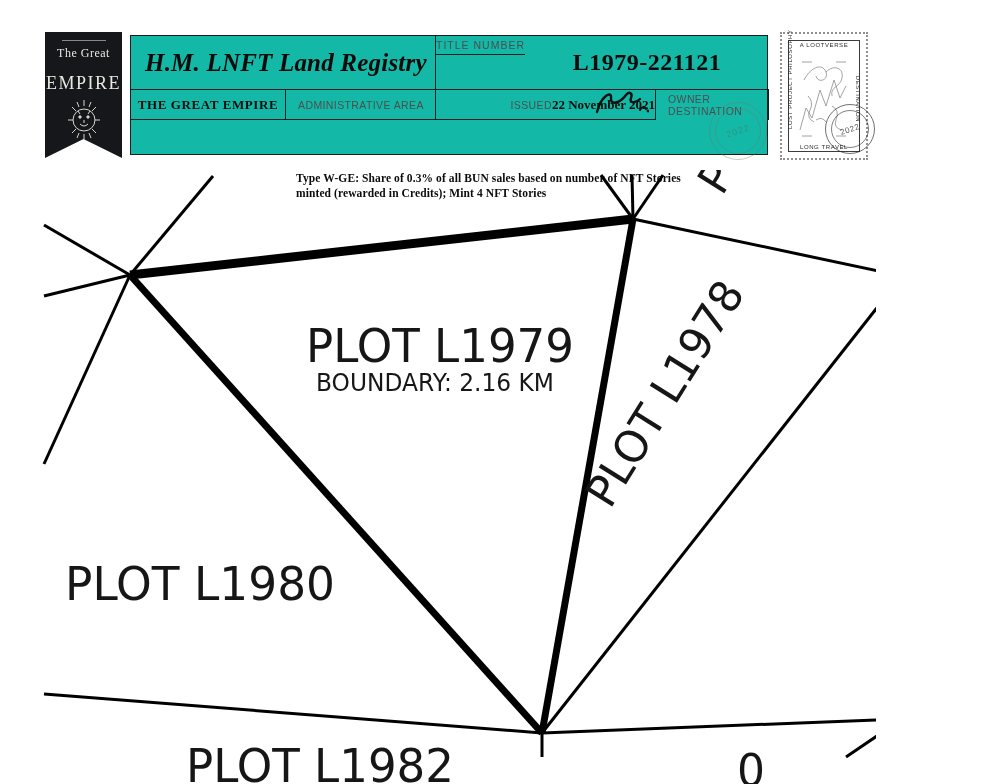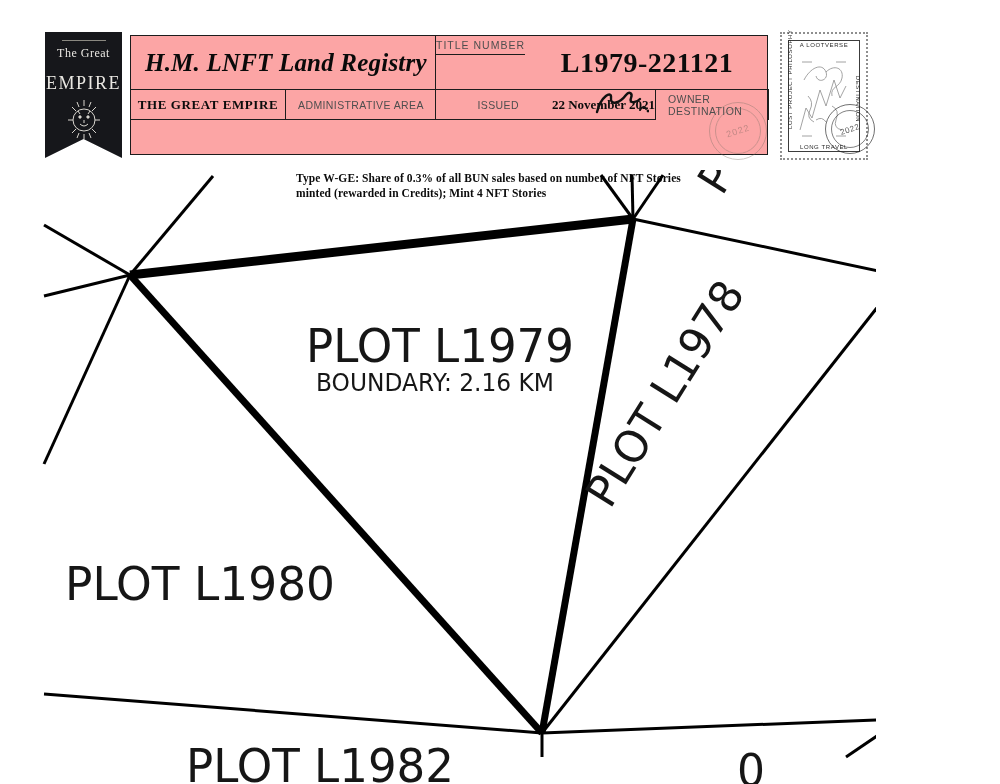--- a/index.html
+++ b/index.html
@@ -19,7 +19,7 @@
   .cert-table{position:absolute;left:130px;top:35px;width:638px;height:120px;
               display:grid;grid-template-columns:155px 150px 220px 113px;
               grid-template-rows:54px 30px 36px;border:1.6px solid #1c1c1c;box-sizing:border-box;
-              background:#fca5a5;}
+              background:#14b8a6;}
   .cell{box-sizing:border-box;border-color:#1c1c1c;display:flex;align-items:center;}
   .bR{border-right:1.4px solid #1c1c1c;} .bB{border-bottom:1.4px solid #1c1c1c;}
   .lab{font-size:10.5px;color:#4e4e4e;letter-spacing:.4px;}

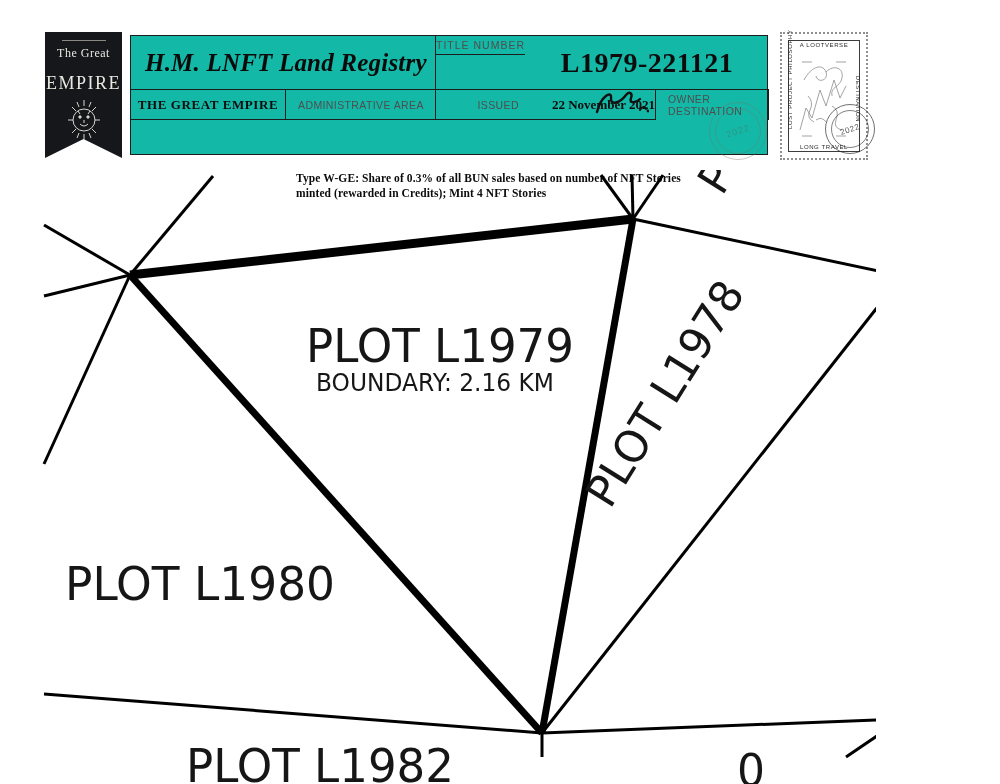--- a/index.html
+++ b/index.html
@@ -31,7 +31,7 @@
   .cell-tn{grid-column:3/5;align-items:stretch;padding:0;}
   .tn-lab{height:18px;border-bottom:1px solid #1c1c1c;display:flex;align-items:center;justify-content:center;
           font-size:10.5px;color:#4e4e4e;letter-spacing:1px;}
-  .tn-val{flex:1;display:flex;align-items:center;justify-content:center;font-size:28px;letter-spacing:.5px;}
+  .tn-val{flex:1;display:flex;align-items:center;justify-content:center;font-size:24px;letter-spacing:.5px;}
 
   .cell-pad{padding-left:12px;}
   .cell-issued{position:relative;padding-left:10px;justify-content:flex-end;}

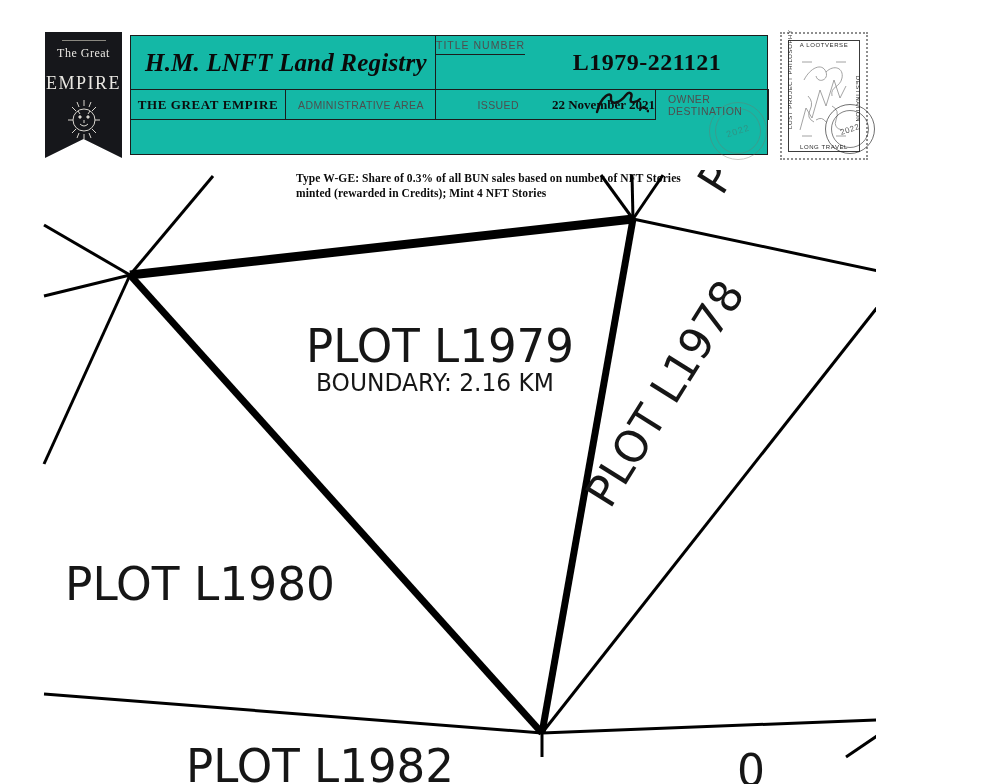--- a/index.html
+++ b/index.html
@@ -35,7 +35,7 @@
 
   .cell-pad{padding-left:12px;}
   .cell-issued{position:relative;padding-left:10px;justify-content:flex-end;}
-  .cell-issued .dt{font-size:13px;margin-left:33px;}
+  .cell-issued .dt{font-size:13px;}
   .sig{position:absolute;right:6px;top:-8px;}
   .cell-scale{padding-left:10px;gap:8px;}
   .cell-scale .sv{font-size:12.5px;}

